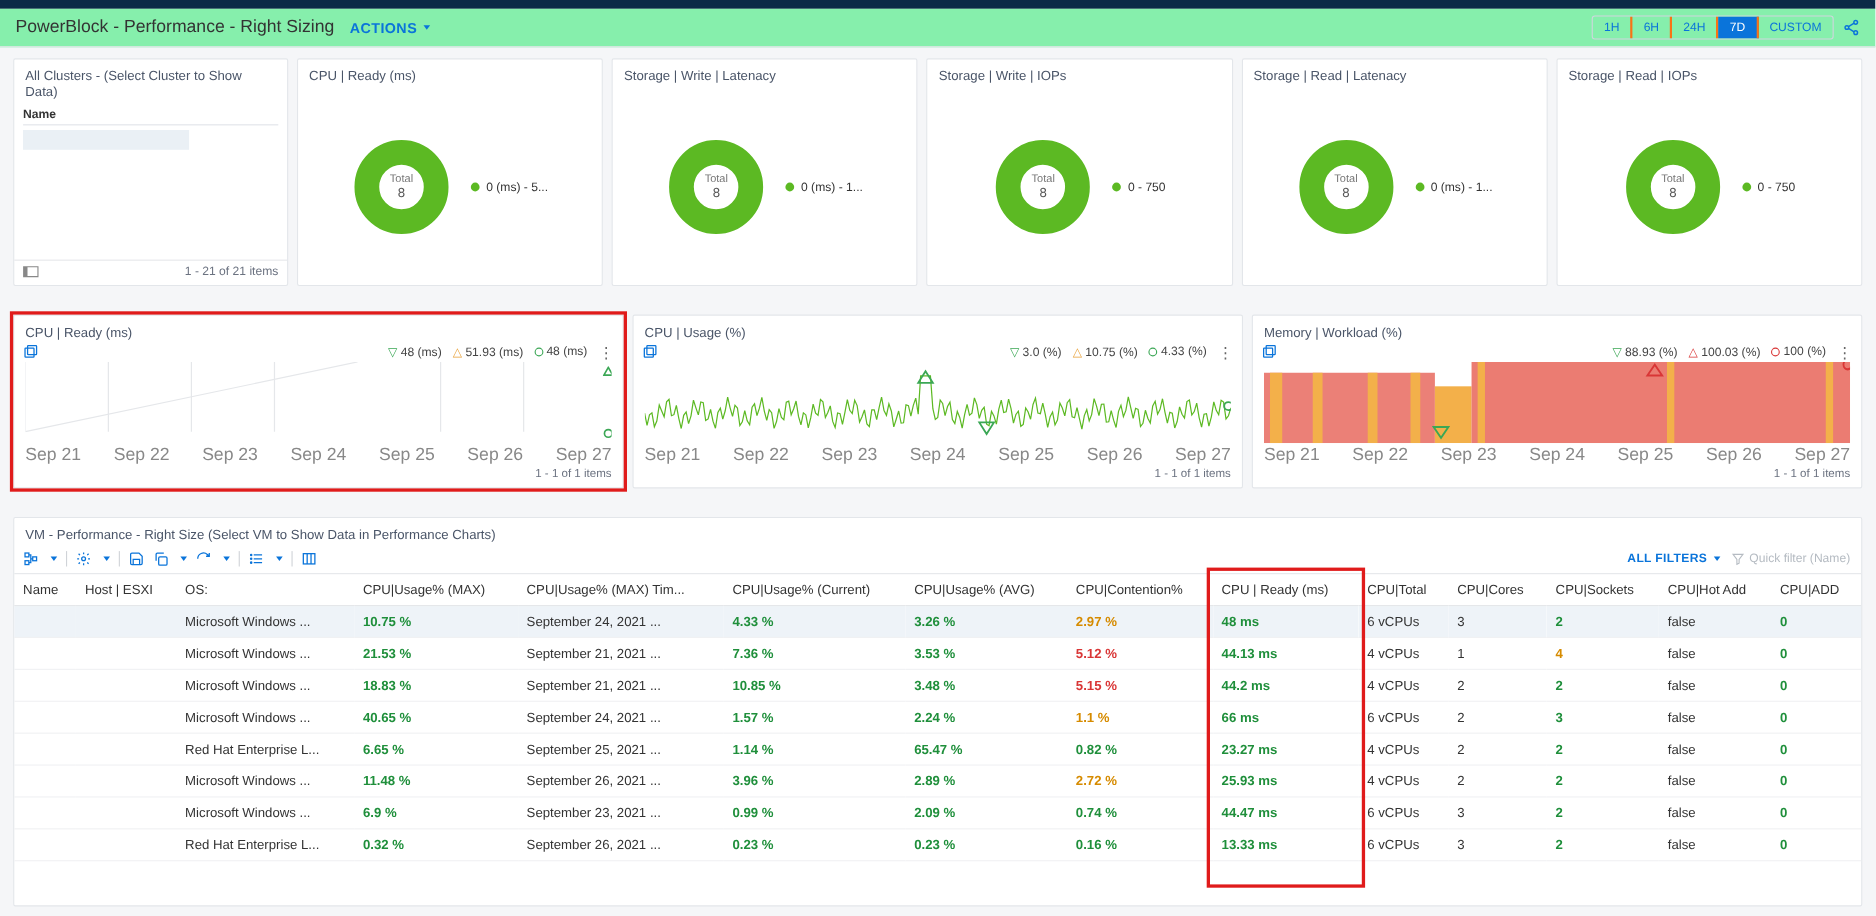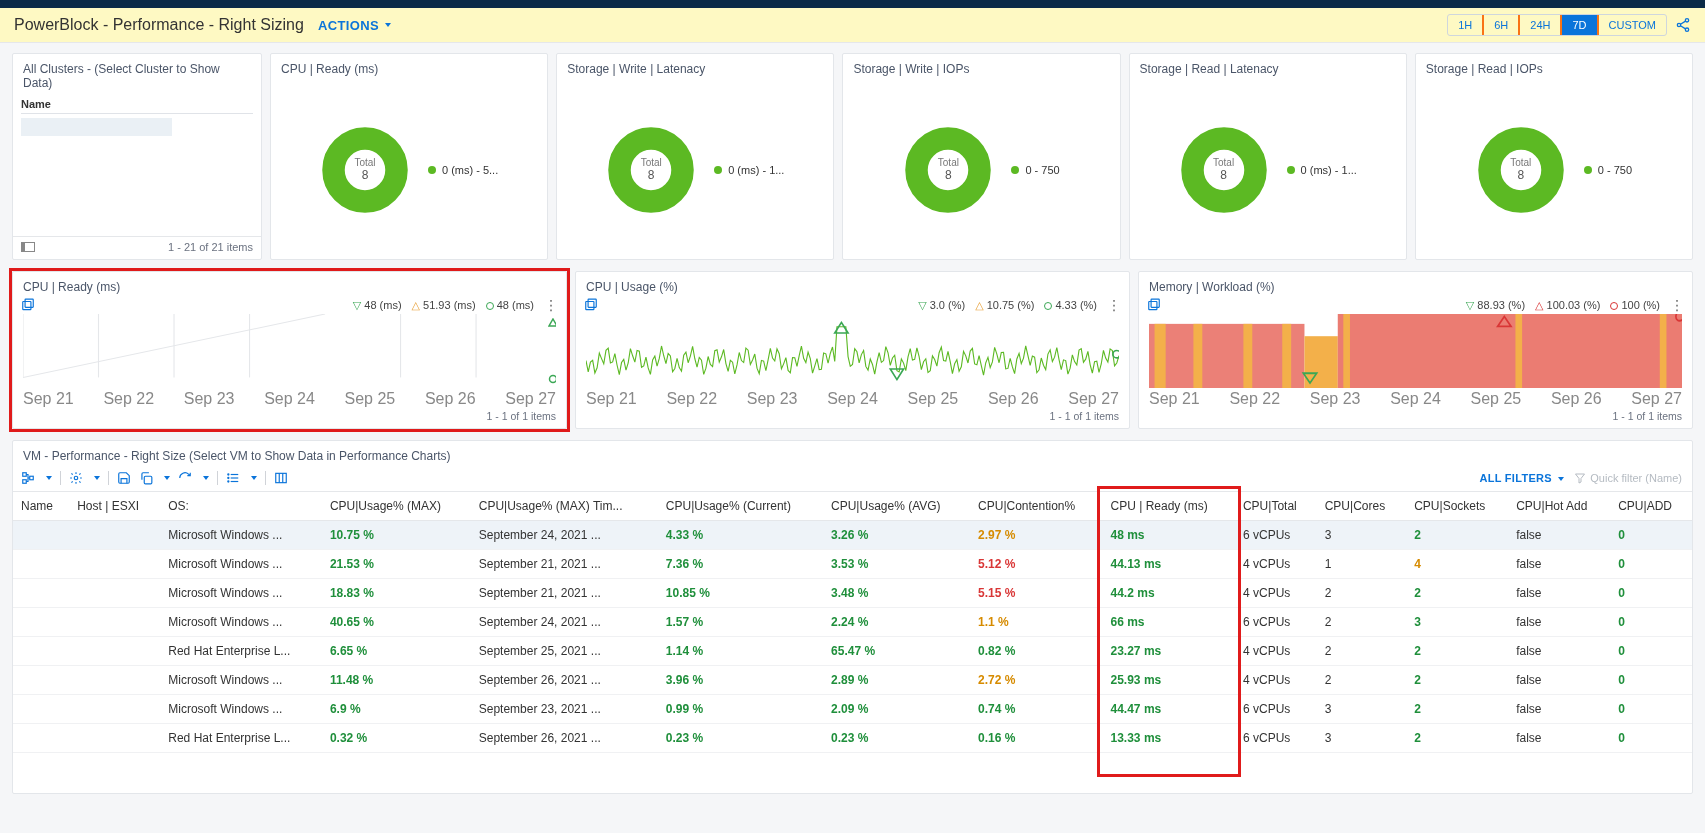--- a/index.html
+++ b/index.html
@@ -5,7 +5,7 @@
   * { box-sizing: border-box; margin: 0; padding: 0; }
   body { font-family: -apple-system, BlinkMacSystemFont, "Segoe UI", Arial, sans-serif; font-size: 12px; color: #333; background: #f5f6f8; }
   .topbar-dark { height: 8px; background: #0b2a47; }
-  .pagebar { display: flex; align-items: center; justify-content: space-between; padding: 6px 14px; background: #fef9c3; border-bottom: 1px solid #e5e7ea; }
+  .pagebar { display: flex; align-items: center; justify-content: space-between; padding: 6px 14px; background: #86efac; border-bottom: 1px solid #e5e7ea; }
   .pagebar-left { display: flex; align-items: center; gap: 14px; }
   .page-title { font-size: 16px; font-weight: 500; color: #333; }
   .actions-link { color: #0a74da; font-size: 13px; font-weight: 600; cursor: pointer; display: flex; align-items: center; gap: 3px; letter-spacing: 0.4px; }

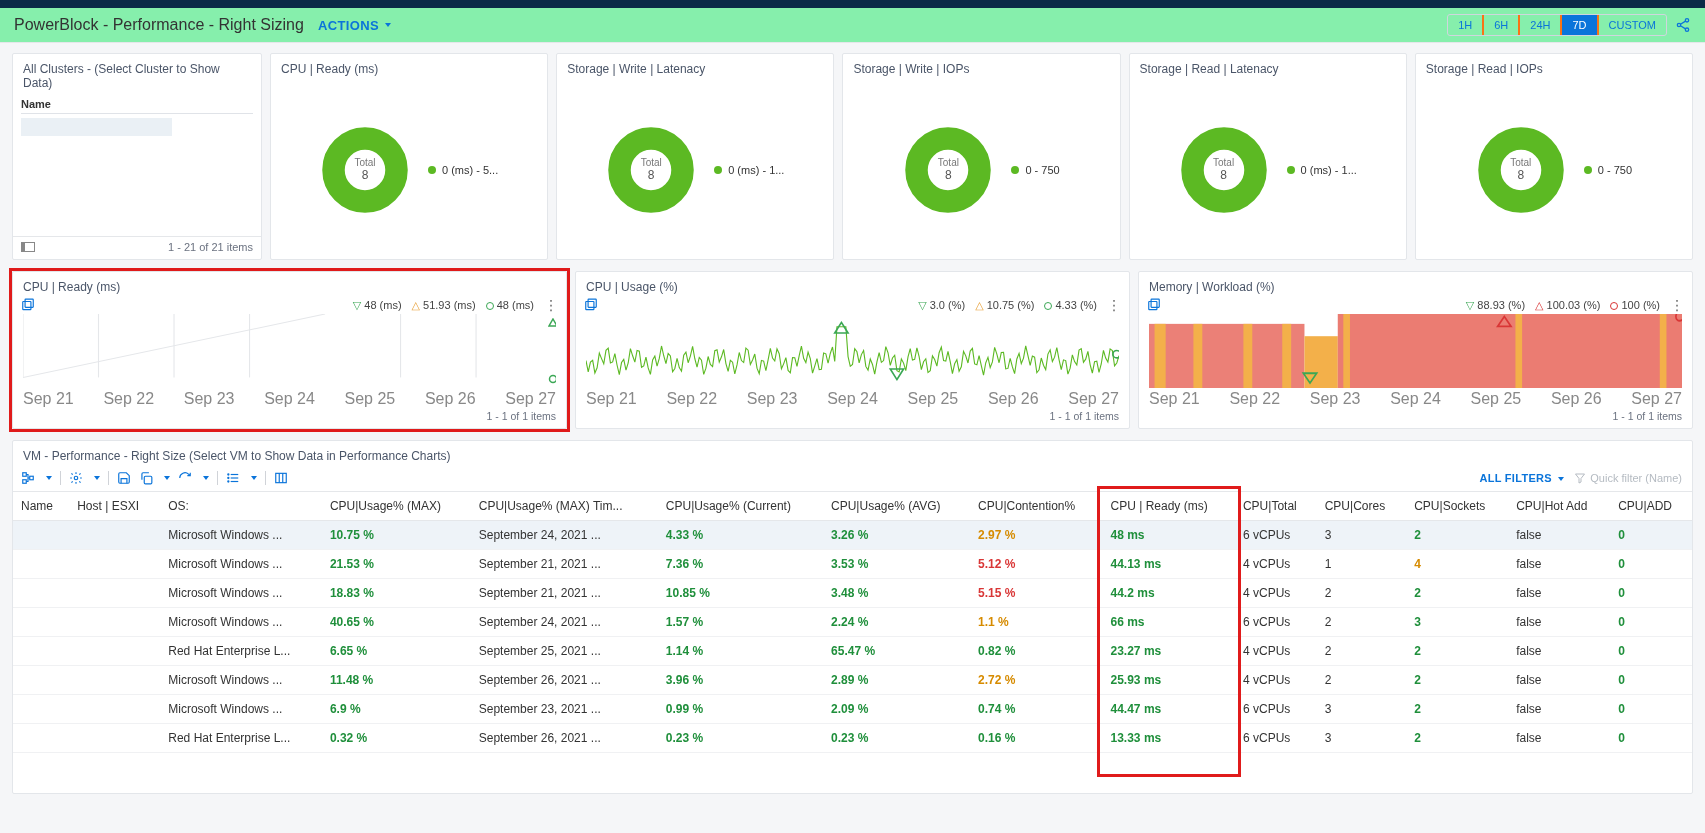--- a/index.html
+++ b/index.html
@@ -17,7 +17,7 @@
   .share-icon { width: 16px; height: 16px; color: #0a74da; cursor: pointer; }
 
   .content { padding: 10px 12px 18px 12px; }
-  .row { display: flex; gap: 8px; margin-bottom: 11px; }
+  .row { display: flex; gap: 8px; margin-bottom: 26px; }
   .card { background: #fff; border: 1px solid #e3e6ea; border-radius: 2px; display: flex; flex-direction: column; position: relative; }
   .card-title { font-size: 12px; color: #4a5568; padding: 8px 10px 4px 10px; }
   .card-body { flex: 1; display: flex; align-items: center; justify-content: center; position: relative; }

